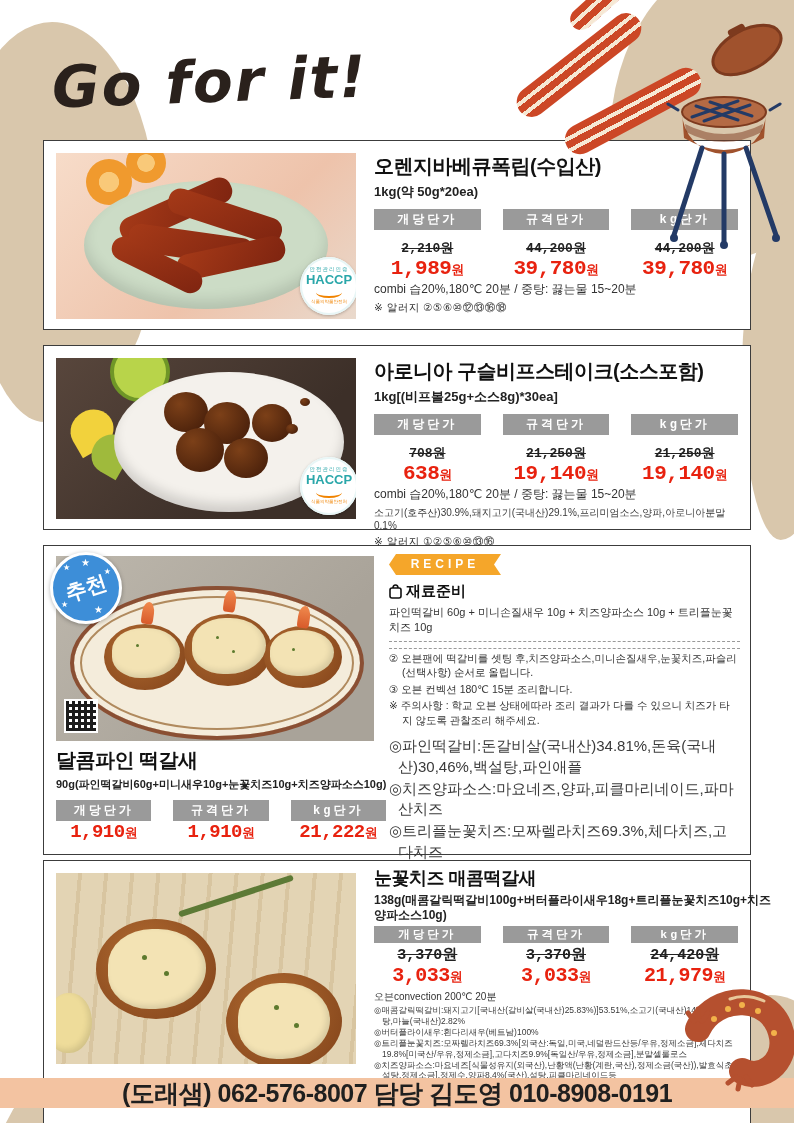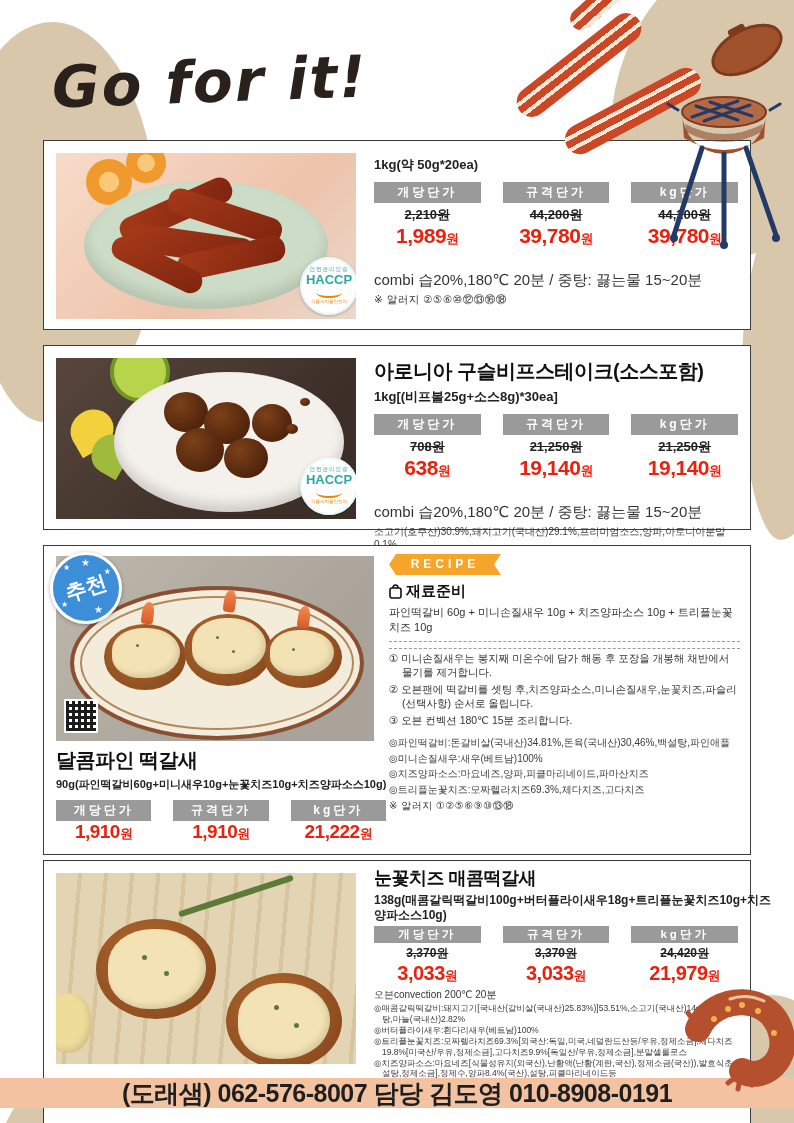--- a/index.html
+++ b/index.html
@@ -184,6 +184,7 @@
     </div>
   </div>
   <div class="info">
+    <div class="p-name">오렌지바베큐폭립(수입산)</div>
     <div class="p-spec">1kg(약 50g*20ea)</div>
     <div class="price-cols">
       <div class="price-col">

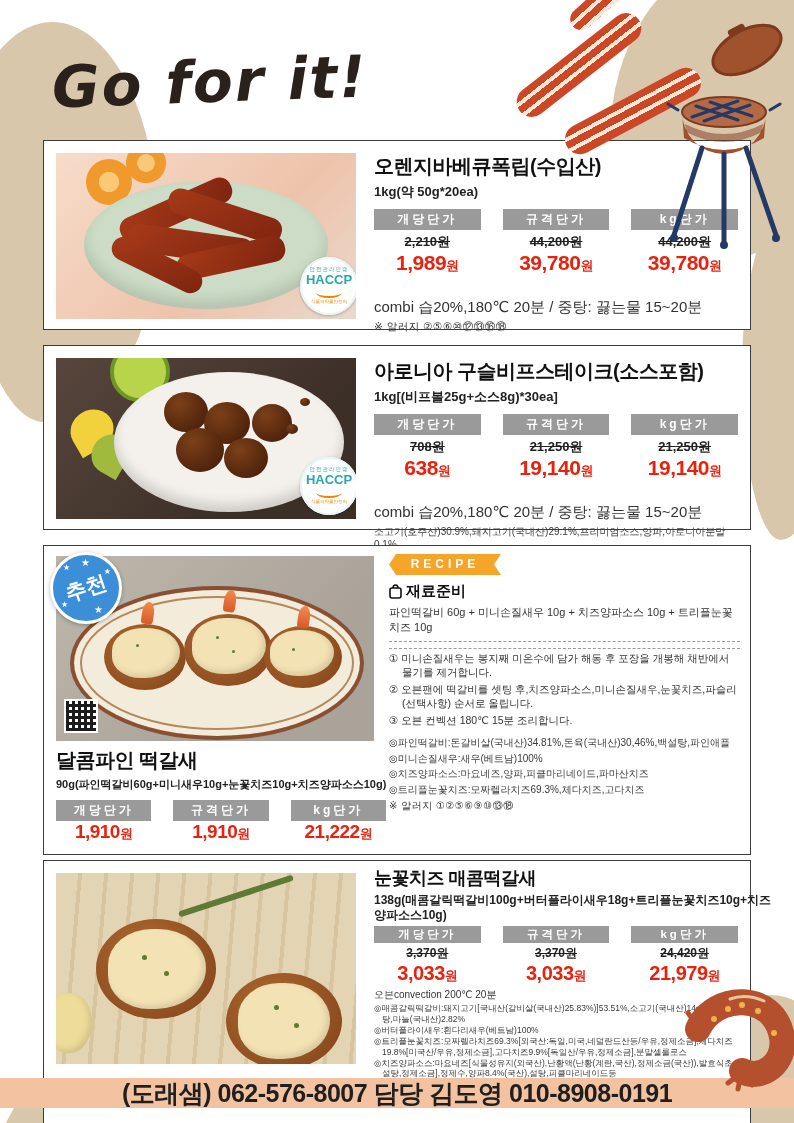--- a/index.html
+++ b/index.html
@@ -40,7 +40,7 @@
   .info{position:absolute;left:330px;top:12px;right:12px;}
   .p-name{font-size:20px;font-weight:800;color:#111;letter-spacing:-0.5px;}
   .p-spec{font-size:13px;font-weight:700;color:#222;margin-top:3px;}
-  .price-cols{display:flex;gap:22px;margin-top:8px;}
+  .price-cols{display:flex;gap:22px;margin-top:8px;font-family:Liberation Mono, monospace;}
   .price-col{width:112px;text-align:center;}
   .price-head{background:#9a9a9a;color:#fff;font-size:12px;font-weight:700;
     letter-spacing:3px;padding:2px 0;}

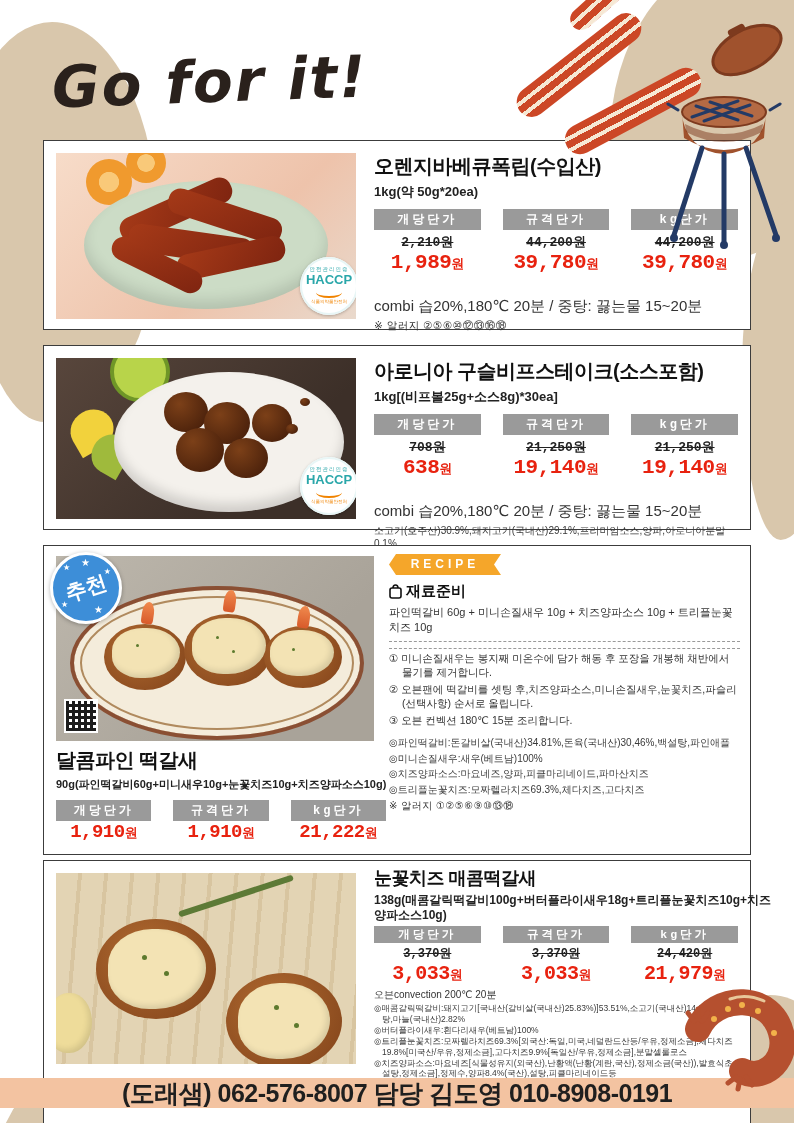--- a/index.html
+++ b/index.html
@@ -44,7 +44,7 @@
   .price-col{width:112px;text-align:center;}
   .price-head{background:#9a9a9a;color:#fff;font-size:12px;font-weight:700;
     letter-spacing:3px;padding:2px 0;}
-  .price-old{font-size:13px;font-weight:600;color:#222;text-decoration:line-through;margin-top:3px;}
+  .price-old{font-size:13px;font-weight:600;color:#222;text-decoration:line-through;margin-top:9px;}
   .price-new{font-size:21px;font-weight:800;color:#e8220f;margin-top:0;letter-spacing:-0.5px;}
   .price-new .won{font-size:13px;font-weight:700;}
   .cook-line{font-size:15px;color:#333;margin-top:23px;}

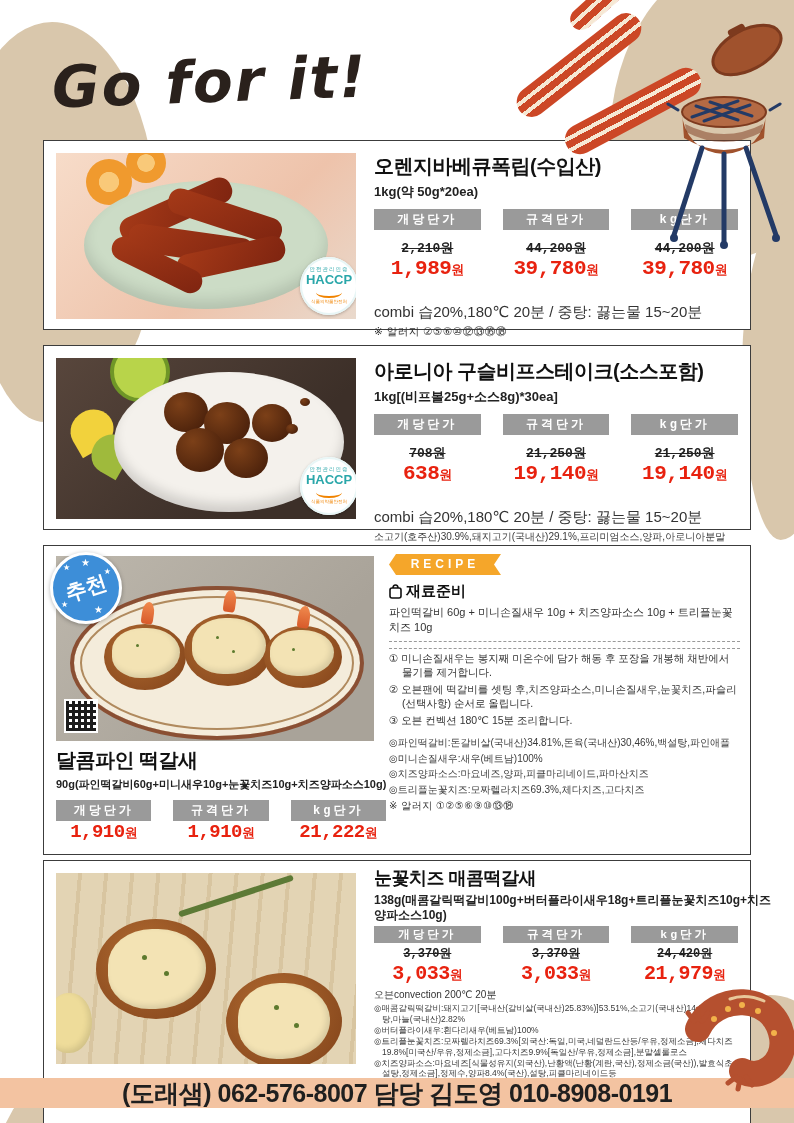--- a/index.html
+++ b/index.html
@@ -47,7 +47,7 @@
   .price-old{font-size:13px;font-weight:600;color:#222;text-decoration:line-through;margin-top:9px;}
   .price-new{font-size:21px;font-weight:800;color:#e8220f;margin-top:0;letter-spacing:-0.5px;}
   .price-new .won{font-size:13px;font-weight:700;}
-  .cook-line{font-size:15px;color:#333;margin-top:23px;}
+  .cook-line{font-size:12px;color:#333;margin-top:1px;}
   .ingr-line{font-size:10px;color:#3a3a3a;margin-top:3px;line-height:1.32;}
   .allergy-line{font-size:10.5px;color:#333;margin-top:3px;letter-spacing:0.5px;}
   

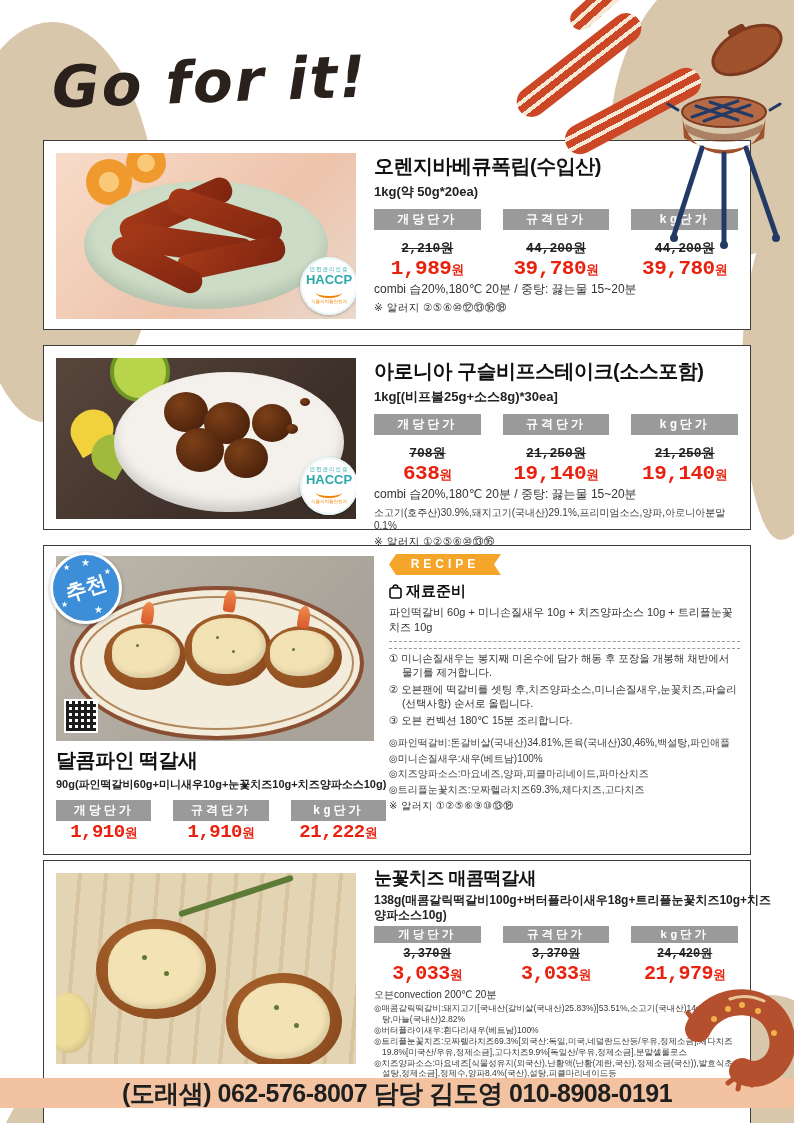--- a/index.html
+++ b/index.html
@@ -302,7 +302,6 @@
     <div class="recipe-prep">파인떡갈비 60g + 미니손질새우 10g + 치즈양파소스 10g + 트리플눈꽃치즈 10g</div>
     <div class="dash"></div>
     <div class="dash"></div>
-    <div class="step">① 미니손질새우는 봉지째 미온수에 담가 해동 후 포장을 개봉해 채반에서 물기를 제거합니다.</div>
     <div class="step">② 오븐팬에 떡갈비를 셋팅 후,치즈양파소스,미니손질새우,눈꽃치즈,파슬리(선택사항) 순서로 올립니다.</div>
     <div class="step">③ 오븐 컨벡션 180℃ 15분 조리합니다.</div>
     <div style="height:7px;"></div>

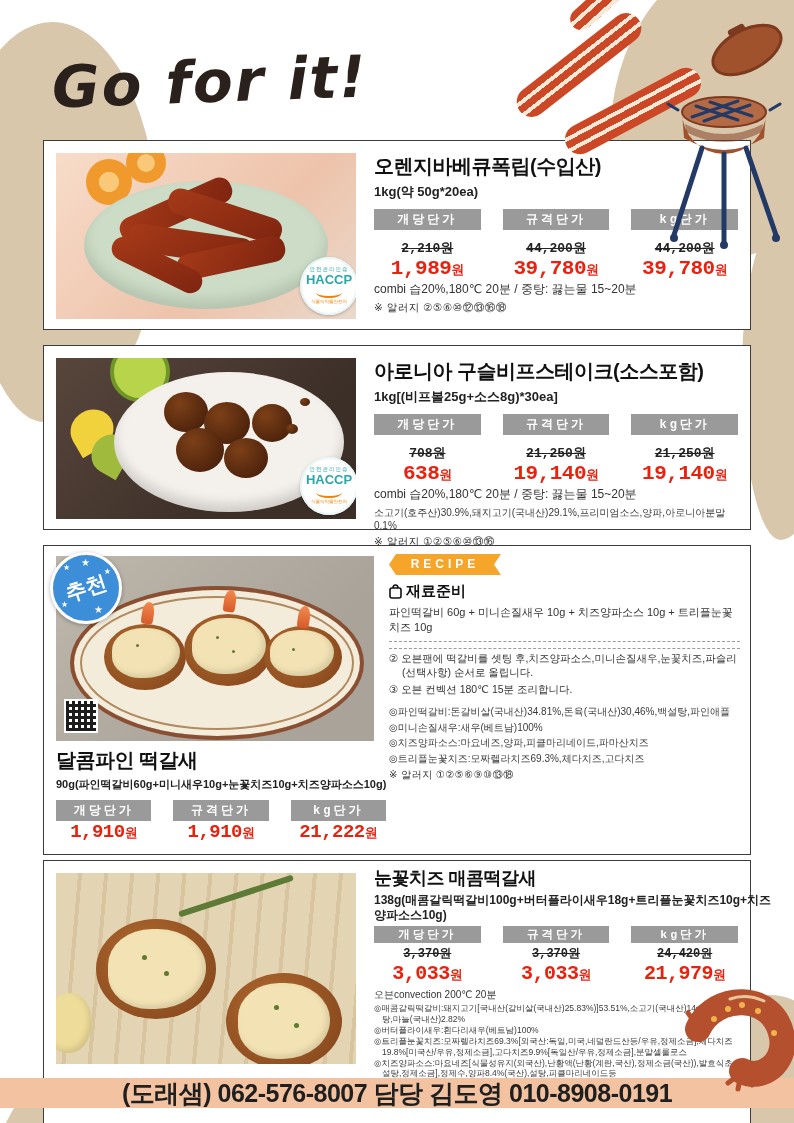--- a/index.html
+++ b/index.html
@@ -304,6 +304,7 @@
     <div class="dash"></div>
     <div class="step">② 오븐팬에 떡갈비를 셋팅 후,치즈양파소스,미니손질새우,눈꽃치즈,파슬리(선택사항) 순서로 올립니다.</div>
     <div class="step">③ 오븐 컨벡션 180℃ 15분 조리합니다.</div>
+    <div class="step">※ 주의사항 : 학교 오븐 상태에따라 조리 결과가 다를 수 있으니 치즈가 타지 않도록 관찰조리 해주세요.</div>
     <div style="height:7px;"></div>
     <div class="r-ingr">◎파인떡갈비:돈갈비살(국내산)34.81%,돈육(국내산)30,46%,백설탕,파인애플</div>
     <div class="r-ingr">◎미니손질새우:새우(베트남)100%</div>

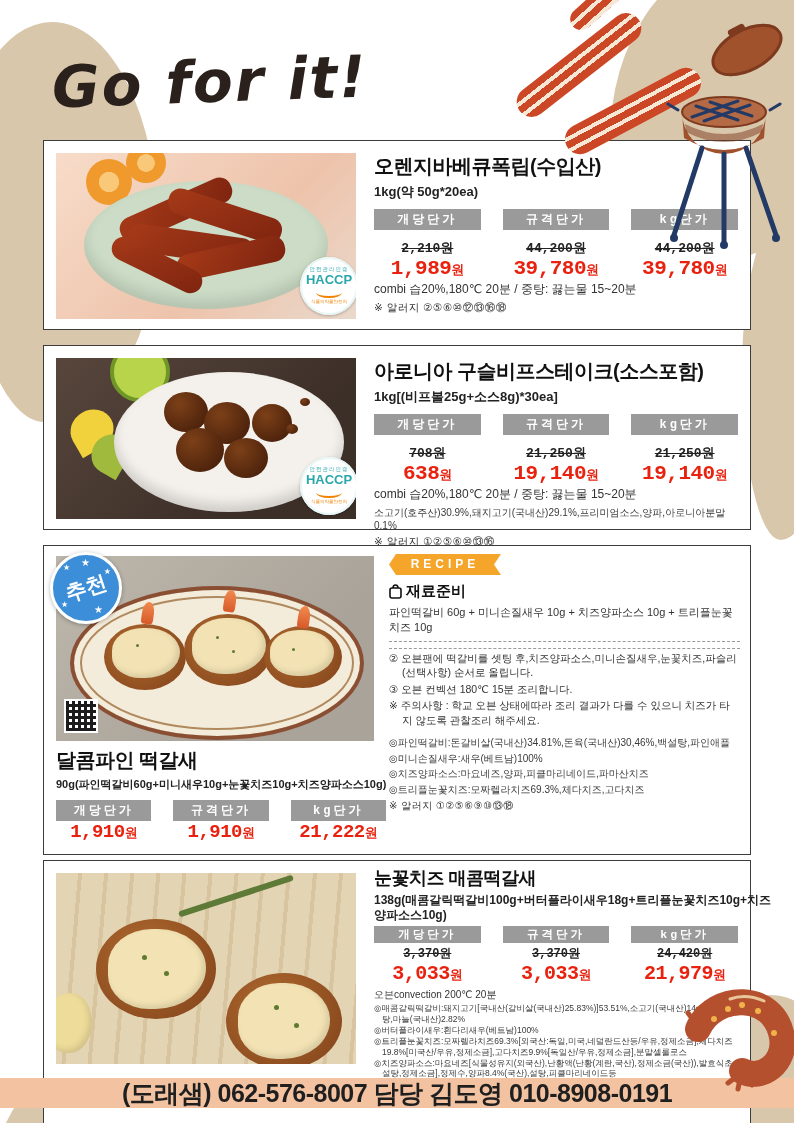--- a/index.html
+++ b/index.html
@@ -99,7 +99,7 @@
   .dash{border-top:1.6px dashed #9a9a9a;margin-top:6px;}
   .school{font-size:11px;font-weight:700;color:#2e6fd0;margin-top:6px;}
   .step{font-size:10.5px;color:#333;line-height:1.38;margin-top:2px;padding-left:13px;text-indent:-13px;}
-  .r-ingr{font-size:10px;color:#3a3a3a;line-height:1.35;margin-top:2px;padding-left:9px;text-indent:-9px;}
+  .r-ingr{font-size:15px;color:#3a3a3a;line-height:1.35;margin-top:2px;padding-left:9px;text-indent:-9px;}
   .r-allergy{font-size:10px;color:#333;margin-top:3px;letter-spacing:0.5px;}
   
   .c3-left{position:absolute;left:12px;top:10px;width:330px;}

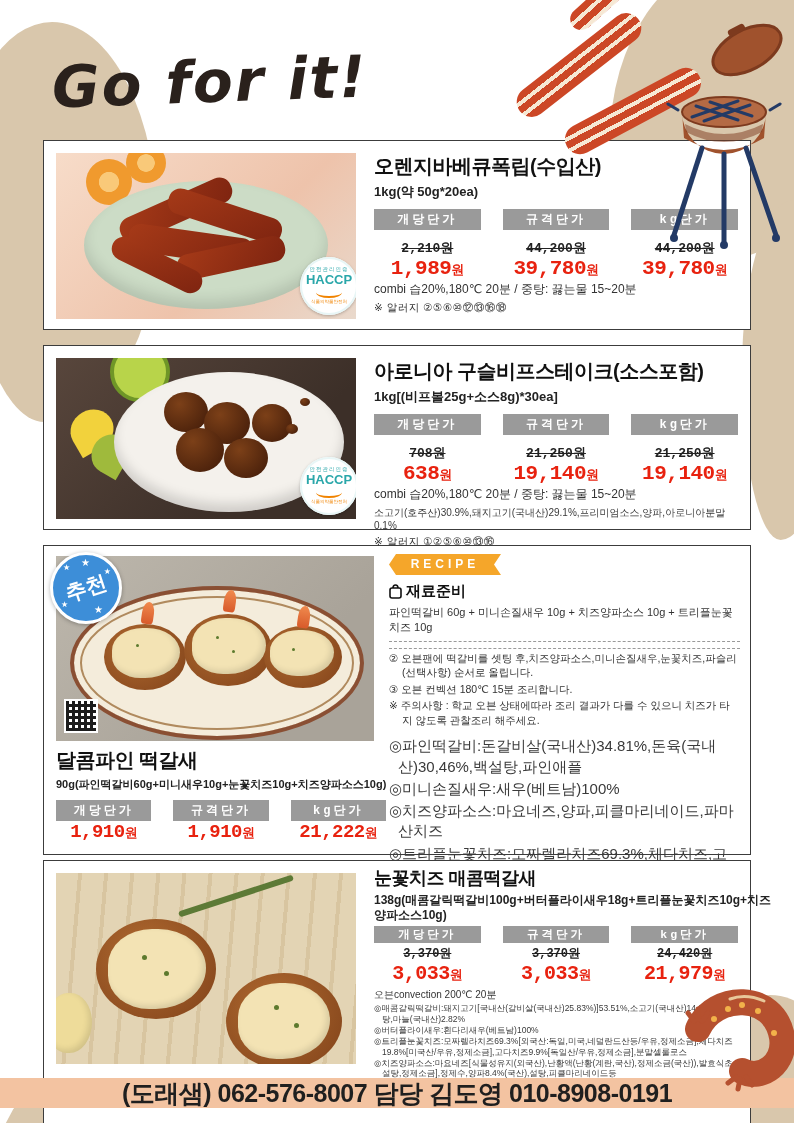--- a/index.html
+++ b/index.html
@@ -307,7 +307,6 @@
     <div class="step">※ 주의사항 : 학교 오븐 상태에따라 조리 결과가 다를 수 있으니 치즈가 타지 않도록 관찰조리 해주세요.</div>
     <div style="height:7px;"></div>
     <div class="r-ingr">◎파인떡갈비:돈갈비살(국내산)34.81%,돈육(국내산)30,46%,백설탕,파인애플</div>
-    <div class="r-ingr">◎미니손질새우:새우(베트남)100%</div>
     <div class="r-ingr">◎치즈양파소스:마요네즈,양파,피클마리네이드,파마산치즈</div>
     <div class="r-ingr">◎트리플눈꽃치즈:모짜렐라치즈69.3%,체다치즈,고다치즈</div>
     <div class="r-allergy">※ 알러지 ①②⑤⑥⑨⑩⑬⑱</div>

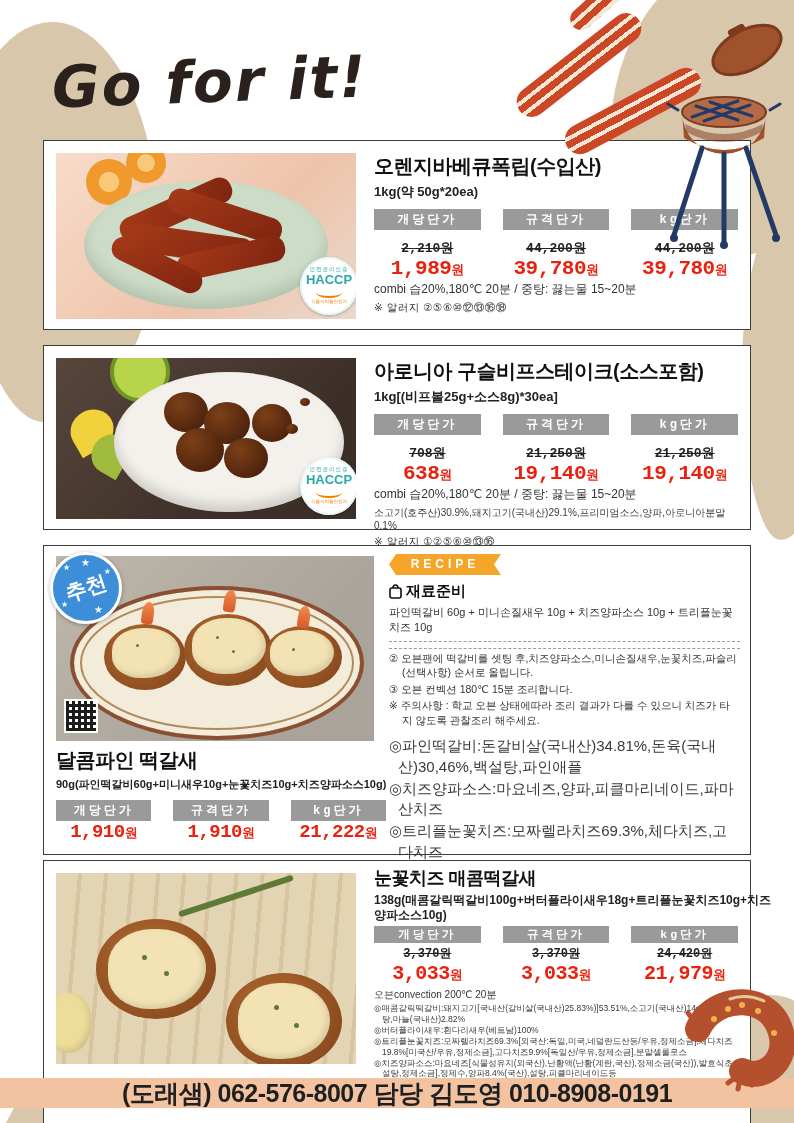--- a/index.html
+++ b/index.html
@@ -112,7 +112,7 @@
   .c4 .p-spec{font-size:12px;line-height:1.22;width:402px;}
   .c4 .price-cols{margin-top:4px;}
   .c4 .price-head{font-size:11.5px;padding:1px 0;}
-  .c4 .price-old{font-size:12px;margin-top:2px;}
+  .c4 .price-old{font-size:15px;margin-top:2px;}
   .c4 .price-new{font-size:20px;}
   .c4 .cook-line{margin-top:3px;font-size:10px;}
   .c4 .ingr-line{font-size:8.5px;line-height:1.22;margin-top:1px;padding-left:8px;text-indent:-8px;}

